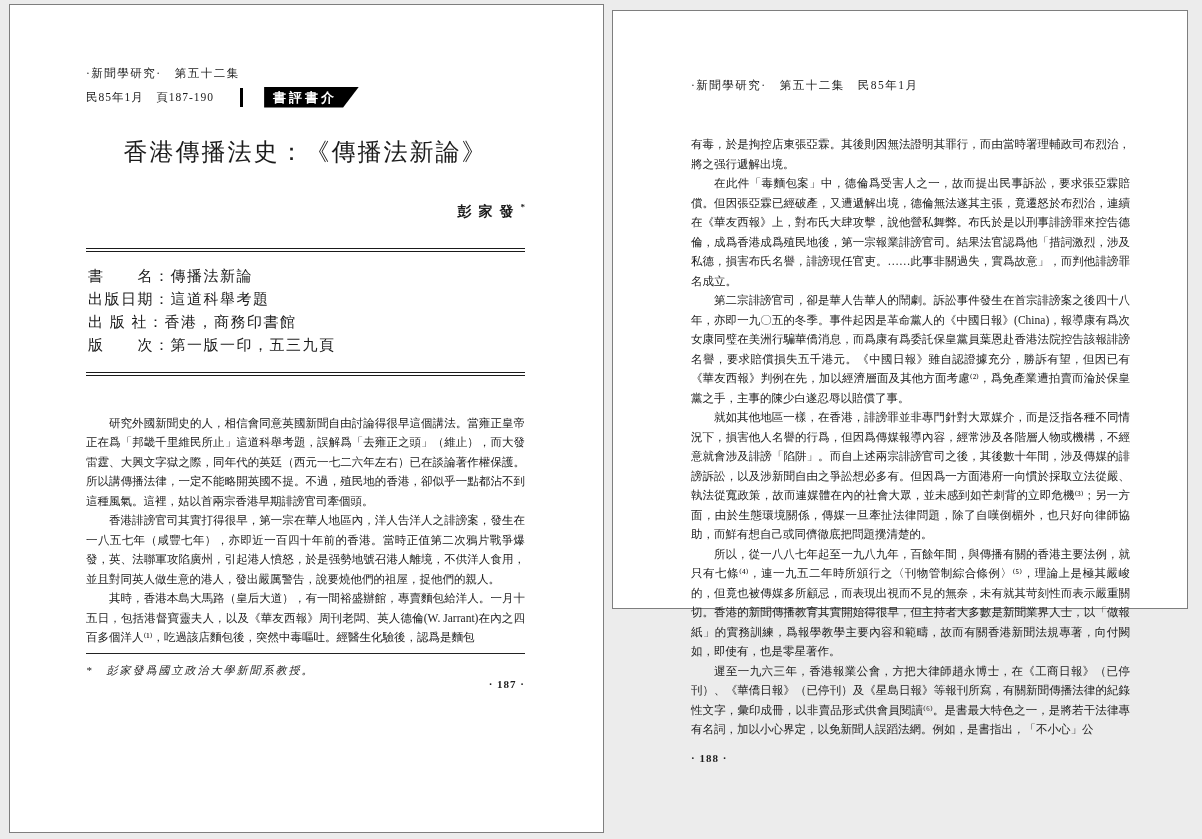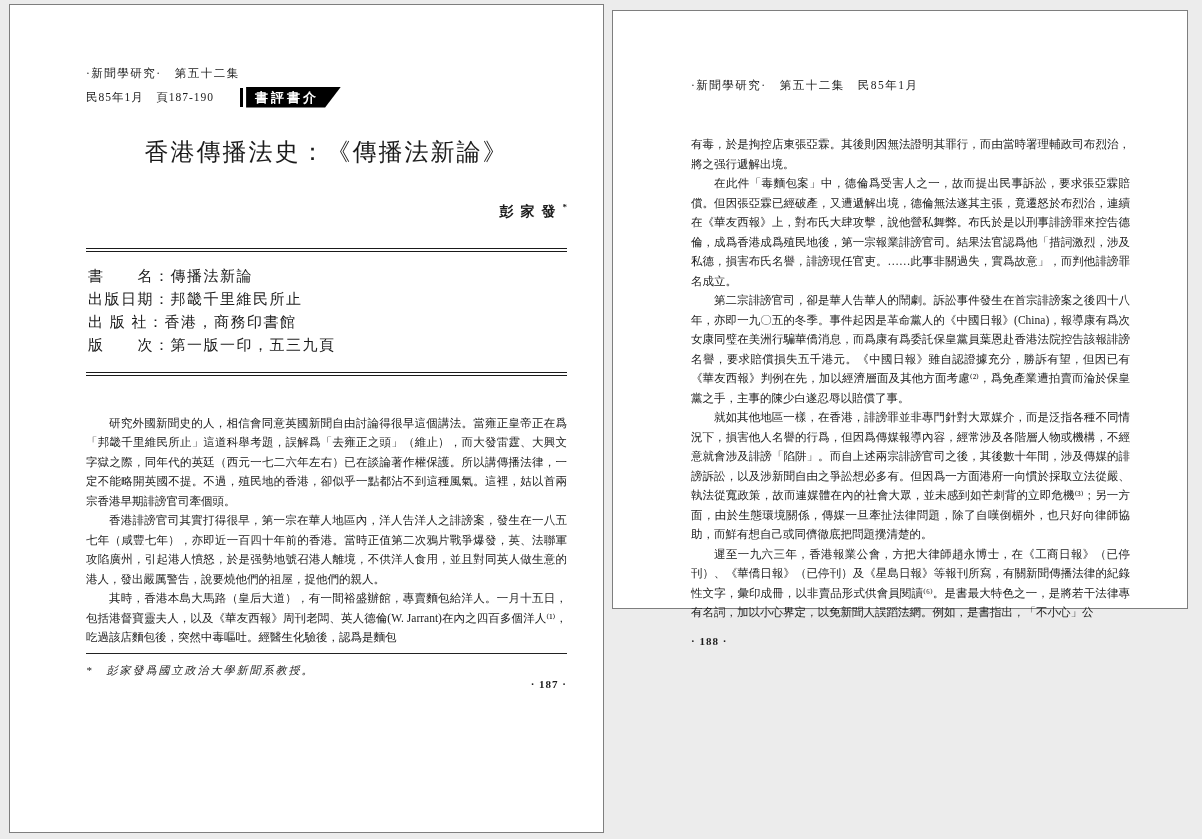--- a/index.html
+++ b/index.html
@@ -18,7 +18,7 @@
   .page-left  { left:9px;   top:4px;  width:595px; height:829px; }
   .page-right { left:612px; top:10px; width:576px; height:599px; }
 
-  .pl-inner { padding:56px 36px 0 76px; }
+  .pl-inner { padding:56px 78px 0 76px; }
   .pr-inner { padding:62px 57px 0 78px; }
 
   

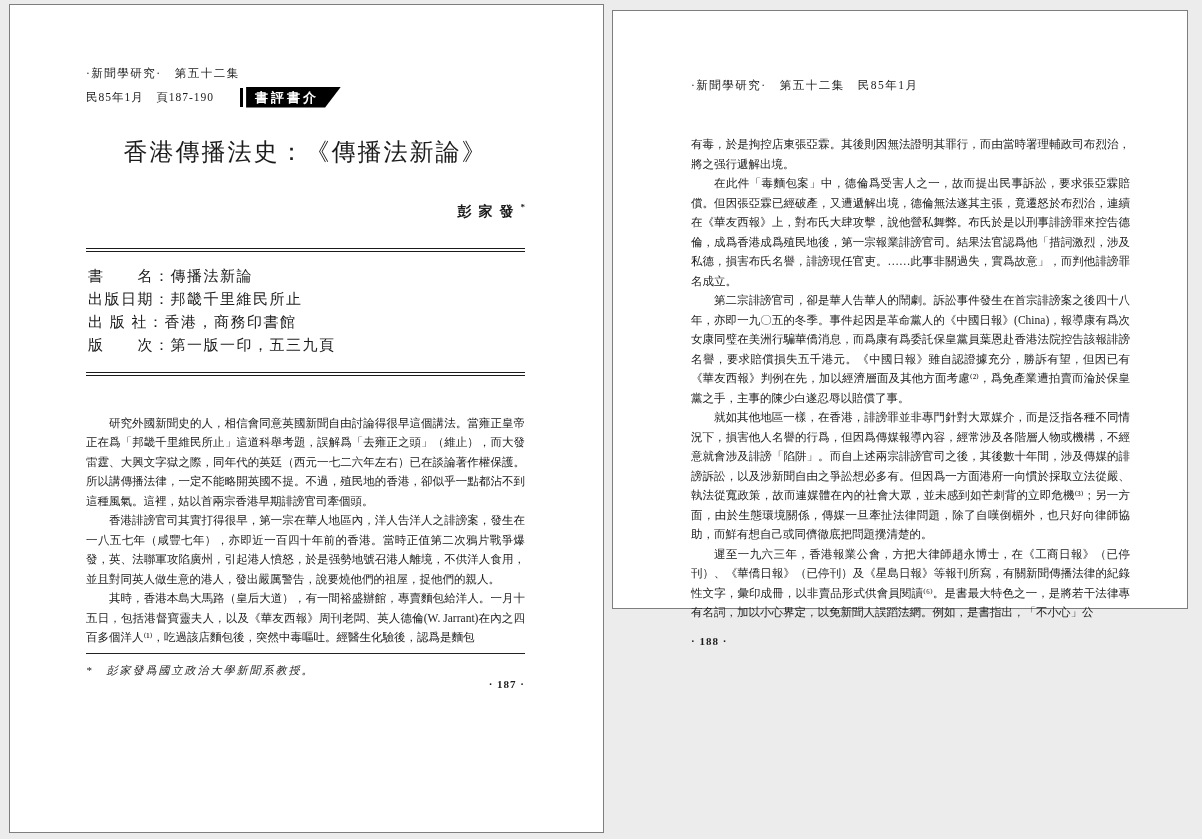--- a/index.html
+++ b/index.html
@@ -27,7 +27,7 @@
   .pagesref { font-size:11.5px; letter-spacing:1px; }
 
   
-  .badge-wrap { display:flex; align-items:center; margin-left:26px; }
+  .badge-wrap { display:flex; align-items:center; margin-left:26px;gap:18px; }
   .badge-bar { width:3px; height:19px; background:#000; margin-right:3px; }
   .badge {
     background:#000; color:#fff;

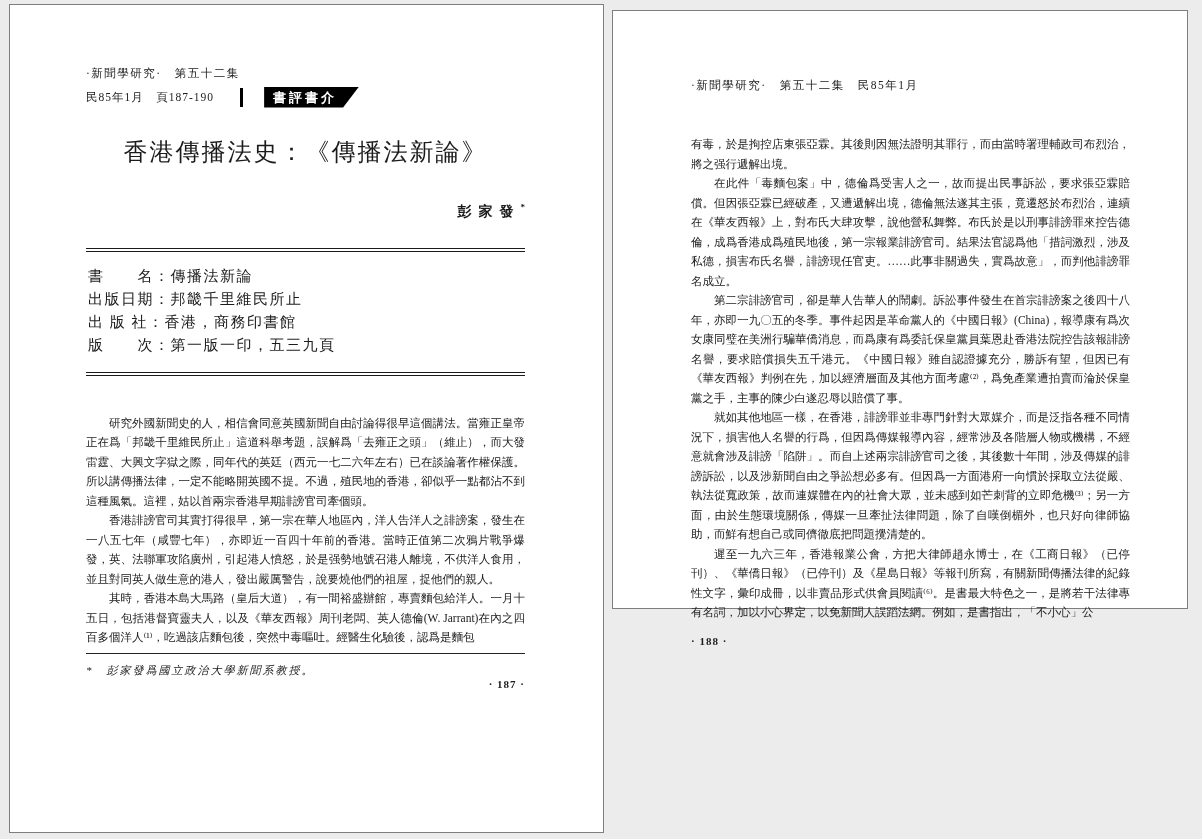--- a/index.html
+++ b/index.html
@@ -92,7 +92,7 @@
 
       <div class="bookinfo">
         <div class="info-row"><span>書　　名：</span><span>傳播法新論</span></div>
-        <div class="info-row"><span>出版日期：</span><span>邦畿千里維民所止</span></div>
+        <div class="info-row"><span>出版日期：</span><span>這道科舉考題</span></div>
         <div class="info-row"><span>出 版 社：</span><span>香港，商務印書館</span></div>
         <div class="info-row"><span>版　　次：</span><span>第一版一印，五三九頁</span></div>
       </div>

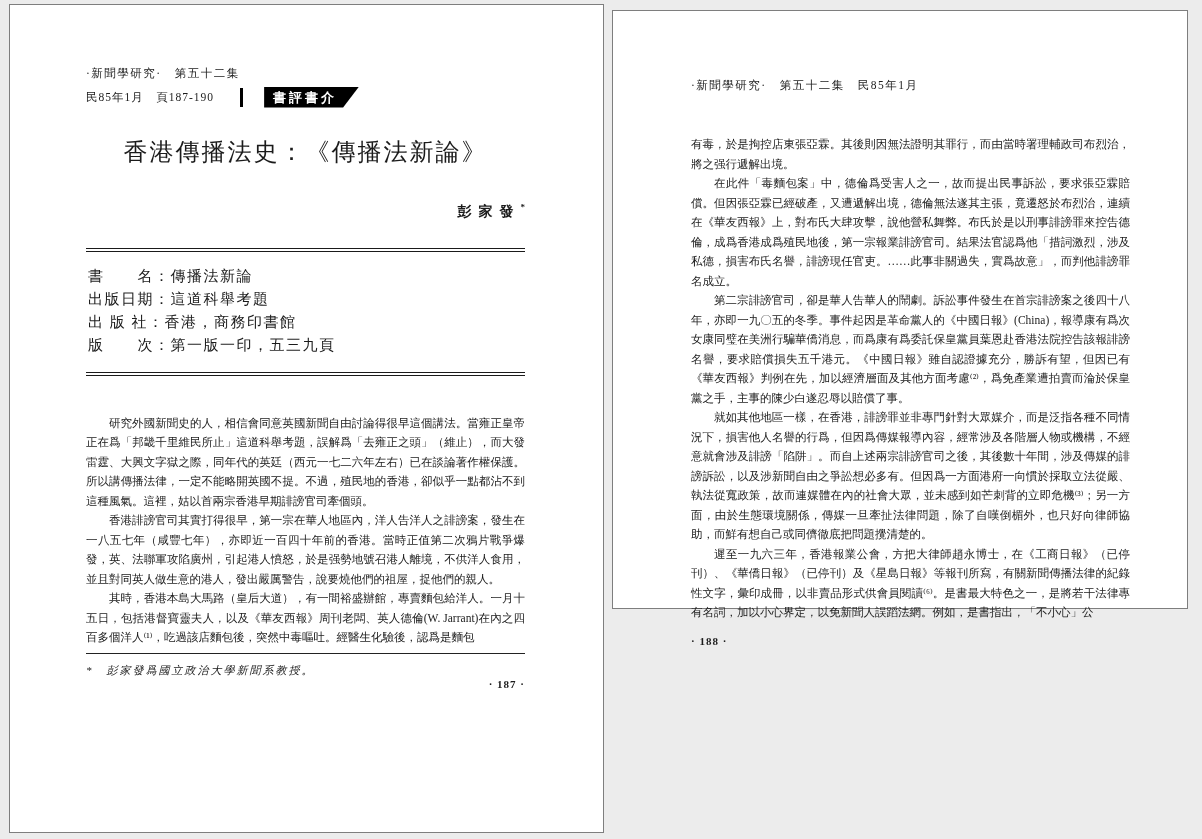--- a/index.html
+++ b/index.html
@@ -119,6 +119,7 @@
         <p class="para">在此件「毒麵包案」中，德倫爲受害人之一，故而提出民事訴訟，要求張亞霖賠償。但因張亞霖已經破產，又遭遞解出境，德倫無法遂其主張，竟遷怒於布烈治，連續在《華友西報》上，對布氏大肆攻擊，說他營私舞弊。布氏於是以刑事誹謗罪來控告德倫，成爲香港成爲殖民地後，第一宗報業誹謗官司。結果法官認爲他「措詞激烈，涉及私德，損害布氏名譽，誹謗現任官吏。……此事非關過失，實爲故意」，而判他誹謗罪名成立。</p>
         <p class="para">第二宗誹謗官司，卻是華人告華人的鬧劇。訴訟事件發生在首宗誹謗案之後四十八年，亦即一九〇五的冬季。事件起因是革命黨人的《中國日報》(China)，報導康有爲次女康同璧在美洲行騙華僑消息，而爲康有爲委託保皇黨員葉恩赴香港法院控告該報誹謗名譽，要求賠償損失五千港元。《中國日報》雖自認證據充分，勝訴有望，但因已有《華友西報》判例在先，加以經濟層面及其他方面考慮⁽²⁾，爲免產業遭拍賣而淪於保皇黨之手，主事的陳少白遂忍辱以賠償了事。</p>
         <p class="para">就如其他地區一樣，在香港，誹謗罪並非專門針對大眾媒介，而是泛指各種不同情況下，損害他人名譽的行爲，但因爲傳媒報導內容，經常涉及各階層人物或機構，不經意就會涉及誹謗「陷阱」。而自上述兩宗誹謗官司之後，其後數十年間，涉及傳媒的誹謗訴訟，以及涉新聞自由之爭訟想必多有。但因爲一方面港府一向慣於採取立法從嚴、執法從寬政策，故而連媒體在內的社會大眾，並未感到如芒刺背的立即危機⁽³⁾；另一方面，由於生態環境關係，傳媒一旦牽扯法律問題，除了自嘆倒楣外，也只好向律師協助，而鮮有想自己或同儕徹底把問題攪清楚的。</p>
+        <p class="para">所以，從一八八七年起至一九八九年，百餘年間，與傳播有關的香港主要法例，就只有七條⁽⁴⁾，連一九五二年時所頒行之〈刊物管制綜合條例〉⁽⁵⁾，理論上是極其嚴峻的，但竟也被傳媒多所顧忌，而表現出視而不見的無奈，未有就其苛刻性而表示嚴重關切。香港的新聞傳播教育其實開始得很早，但主持者大多數是新聞業界人士，以「做報紙」的實務訓練，爲報學教學主要內容和範疇，故而有關香港新聞法規專著，向付闕如，即使有，也是零星著作。</p>
         <p class="para">遲至一九六三年，香港報業公會，方把大律師趙永博士，在《工商日報》（已停刊）、《華僑日報》（已停刊）及《星島日報》等報刊所寫，有關新聞傳播法律的紀錄性文字，彙印成冊，以非賣品形式供會員閱讀⁽⁶⁾。是書最大特色之一，是將若干法律專有名詞，加以小心界定，以免新聞人誤蹈法網。例如，是書指出，「不小心」公</p>
       </div>
 

